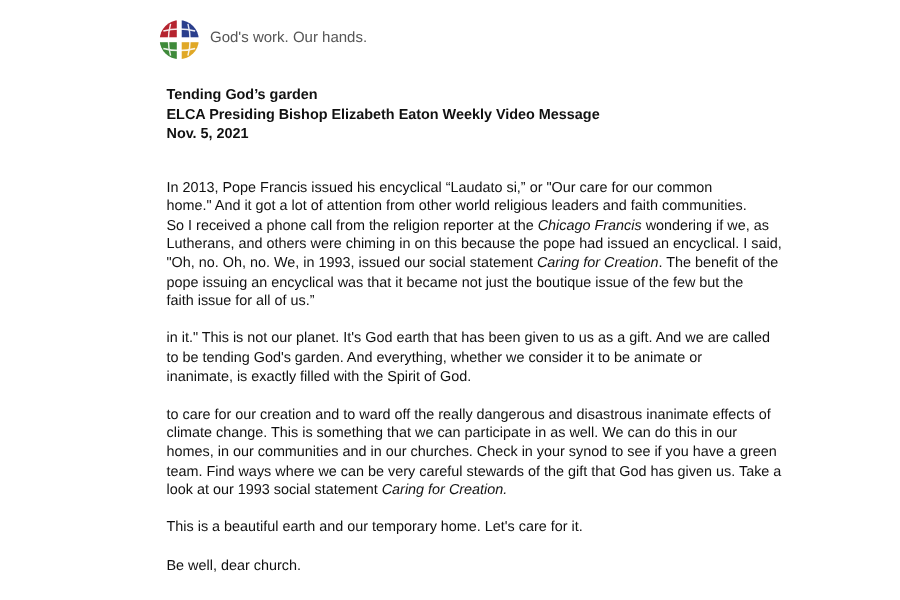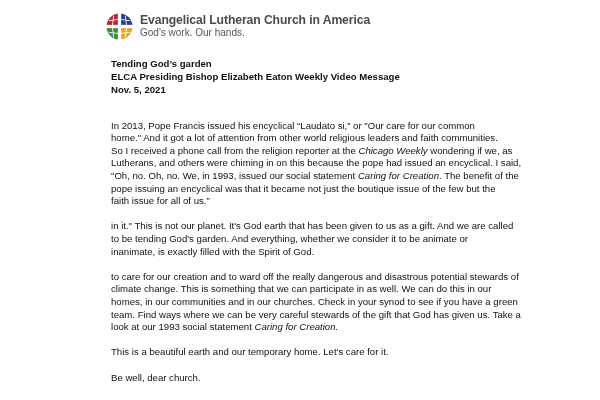--- a/index.html
+++ b/index.html
@@ -36,7 +36,6 @@
     <rect x="0" y="12.3" width="28" height="3.4" fill="#fff"></rect>
   </svg>
   <div>
-    <div class="brand-name">Evangelical Lutheran Church in America</div>
     <div class="brand-tag">God's work. Our hands.</div>
   </div>
 </div>

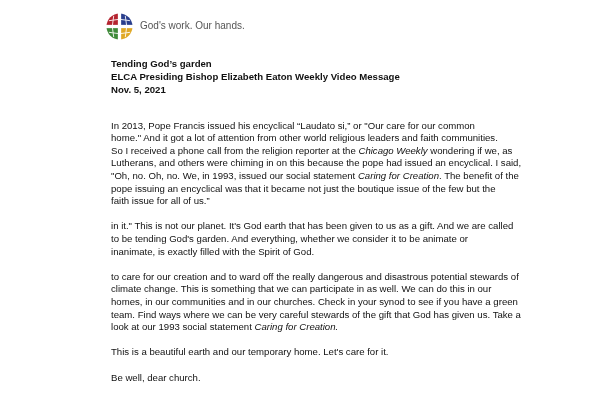--- a/index.html
+++ b/index.html
@@ -50,7 +50,7 @@
       <div class="para first">
         <div class="line">In 2013, Pope Francis issued his encyclical “Laudato si,” or "Our care for our common</div>
         <div class="line">home." And it got a lot of attention from other world religious leaders and faith communities.</div>
-        <div class="line">So I received a phone call from the religion reporter at the <em>Chicago Weekly</em> wondering if we, as</div>
+        <div class="line">So I received a phone call from the religion reporter at the <em>Chicago Francis</em> wondering if we, as</div>
         <div class="line">Lutherans, and others were chiming in on this because the pope had issued an encyclical. I said,</div>
         <div class="line">"Oh, no. Oh, no. We, in 1993, issued our social statement <em>Caring for Creation</em>. The benefit of the</div>
         <div class="line">pope issuing an encyclical was that it became not just the boutique issue of the few but the</div>

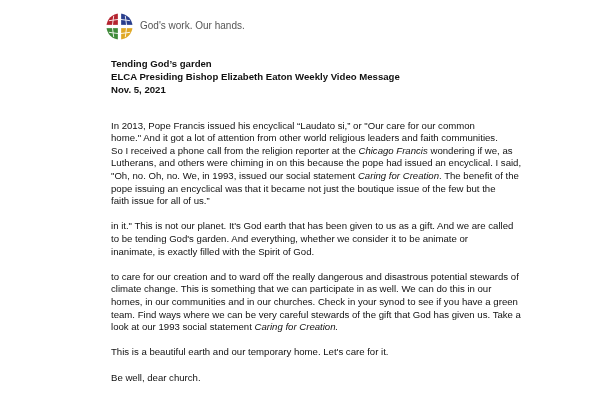--- a/index.html
+++ b/index.html
@@ -62,7 +62,7 @@
         <div class="line">inanimate, is exactly filled with the Spirit of God.</div>
       </div>
       <div class="para">
-        <div class="line">to care for our creation and to ward off the really dangerous and disastrous potential stewards of</div>
+        <div class="line">to care for our creation and to ward off the really dangerous and disastrous inanimate effects of</div>
         <div class="line">climate change. This is something that we can participate in as well. We can do this in our</div>
         <div class="line">homes, in our communities and in our churches. Check in your synod to see if you have a green</div>
         <div class="line">team. Find ways where we can be very careful stewards of the gift that God has given us. Take a</div>

